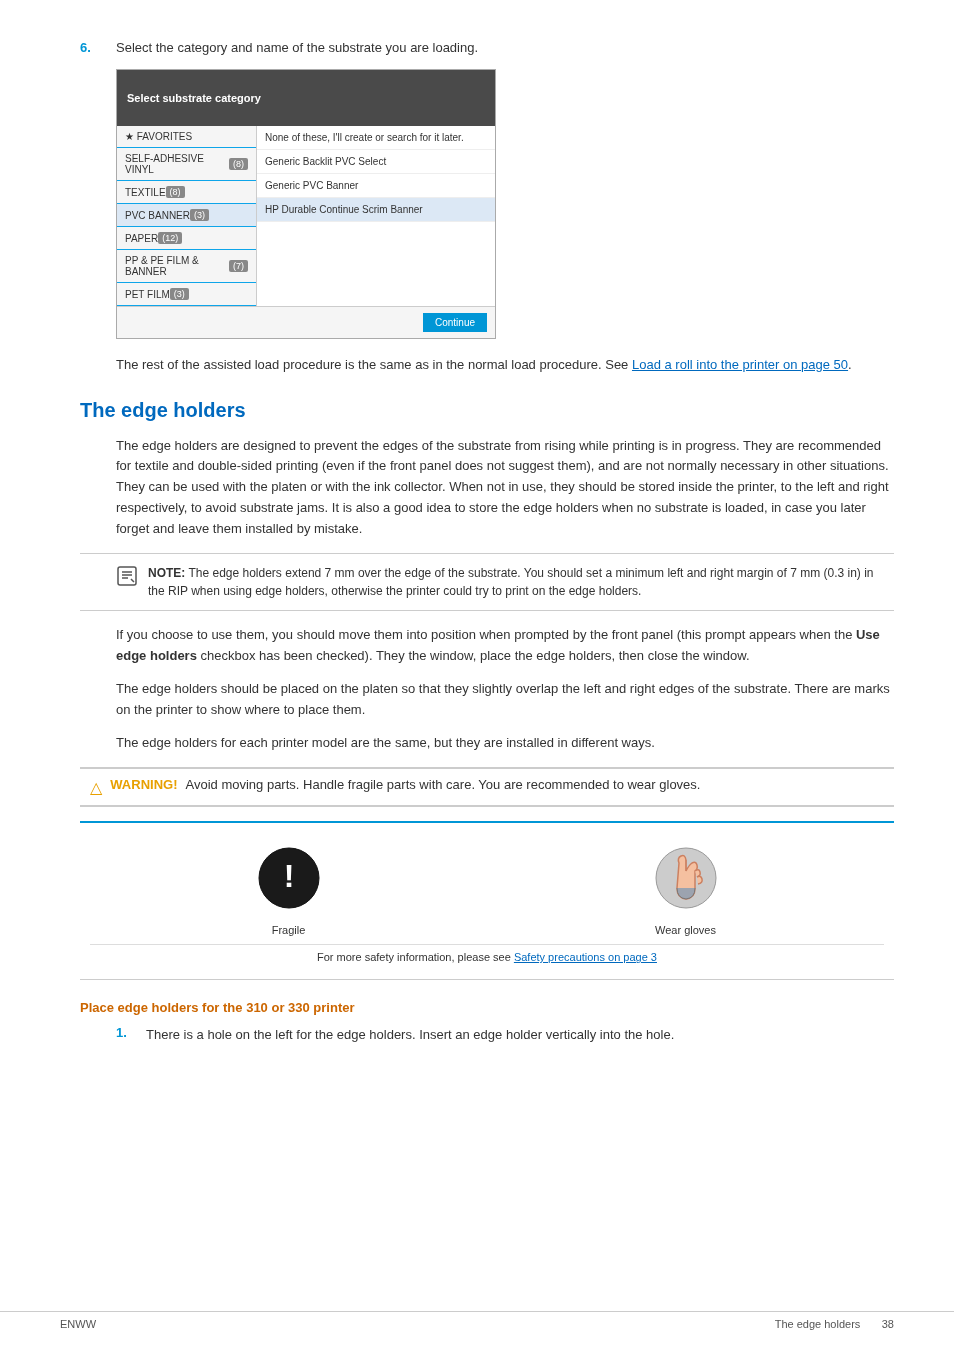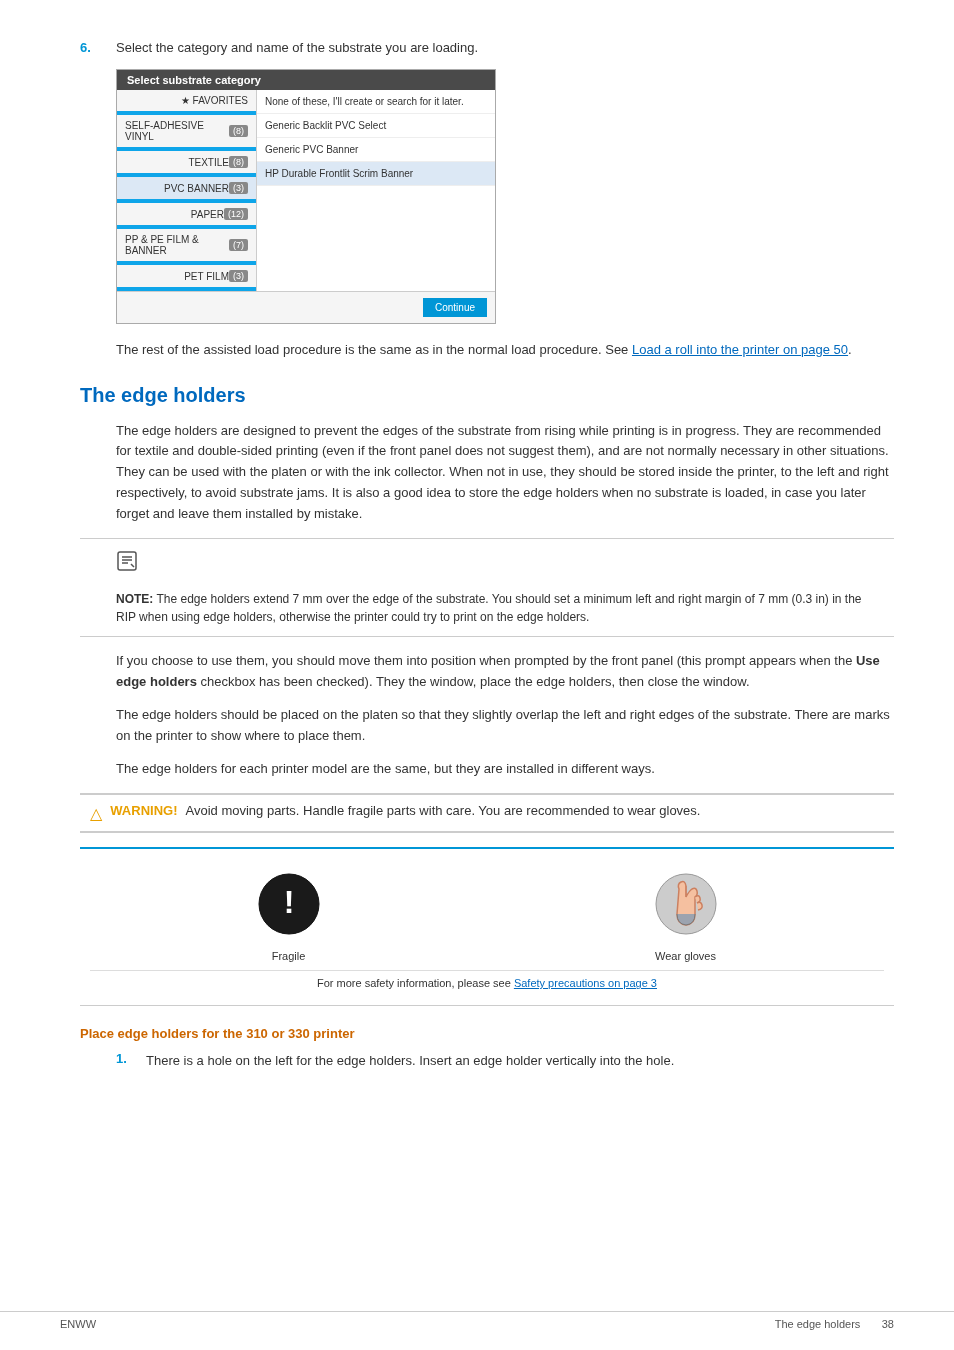--- a/index.html
+++ b/index.html
@@ -38,7 +38,7 @@
     .substrate-dialog-title {
       background: #4a4a4a;
       color: #fff;
-      padding: 4px 10px;
+      padding: 22px 10px;
       font-size: 11px;
       font-weight: bold;
     }

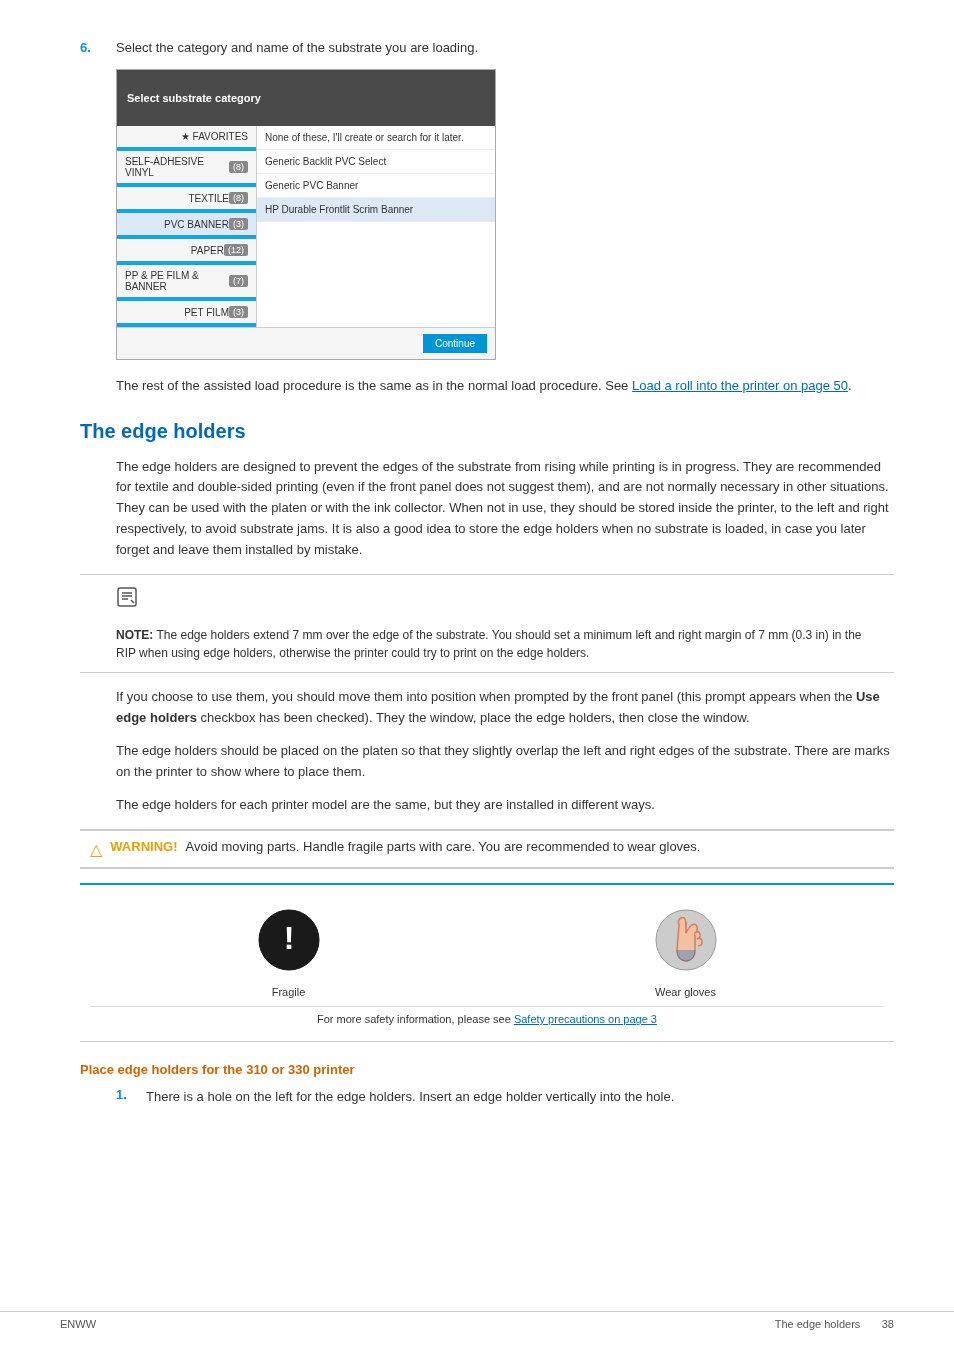--- a/index.html
+++ b/index.html
@@ -52,9 +52,9 @@
     }
     .substrate-left-item {
       padding: 5px 8px;
-      border-bottom: 4px solid #0ea5e9;
-      display: flex;
-      justify-content: flex-end;
+      border-bottom: 1px solid #0ea5e9;
+      display: flex;
+      justify-content: flex-start;
       align-items: center;
       font-size: 10px;
       color: #333;

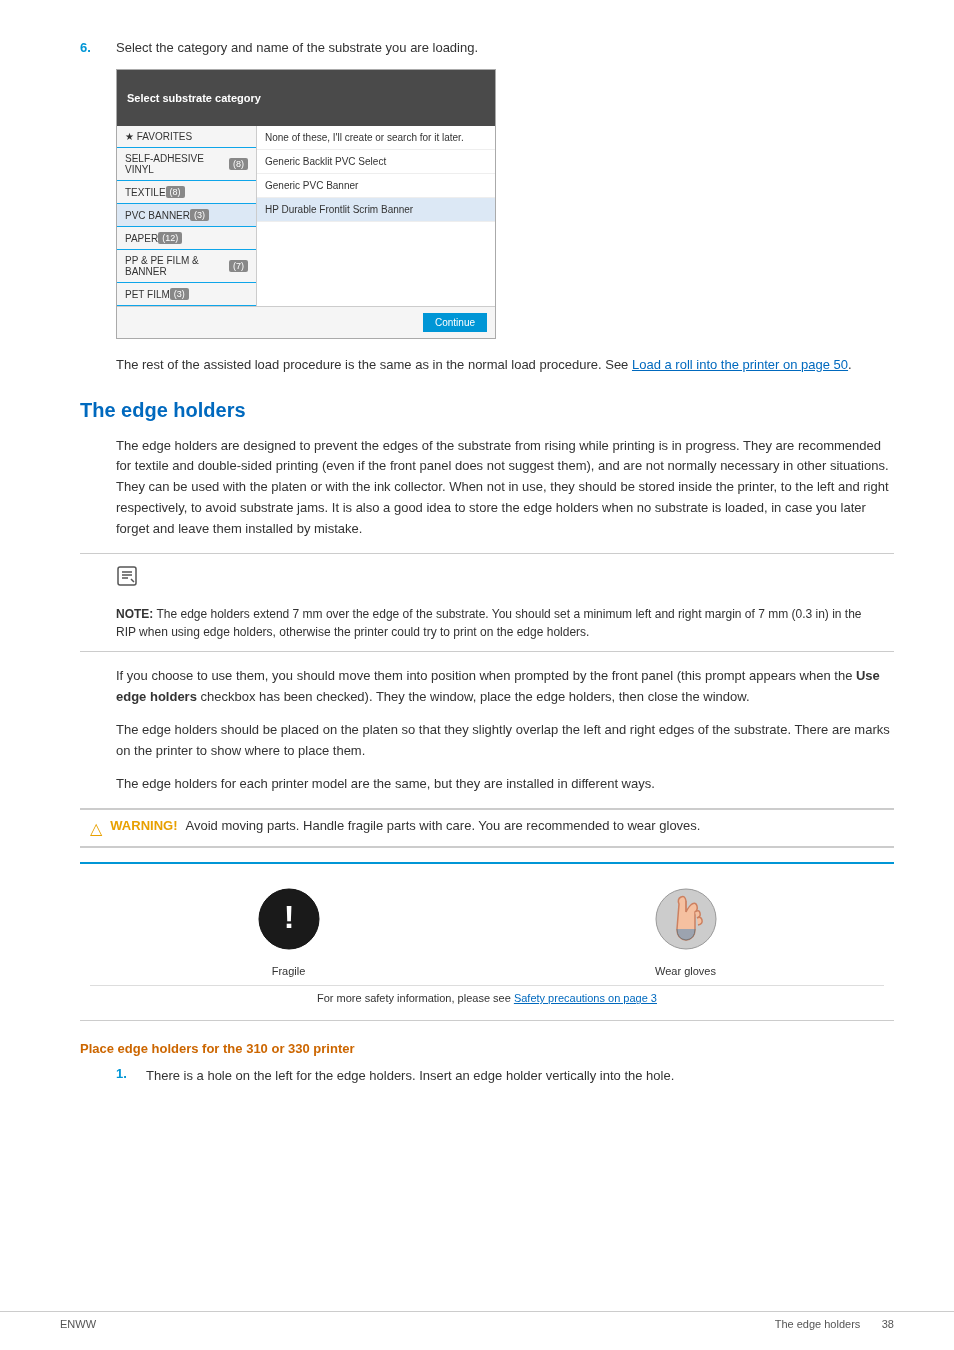--- a/index.html
+++ b/index.html
@@ -297,7 +297,7 @@
       <div class="substrate-right-item">None of these, I'll create or search for it later.</div>
       <div class="substrate-right-item">Generic Backlit PVC Select</div>
       <div class="substrate-right-item">Generic PVC Banner</div>
-      <div class="substrate-right-item highlighted">HP Durable Frontlit Scrim Banner</div>
+      <div class="substrate-right-item highlighted">HP Durable Continue Scrim Banner</div>
     </div>
   </div>
   <div class="substrate-dialog-footer">

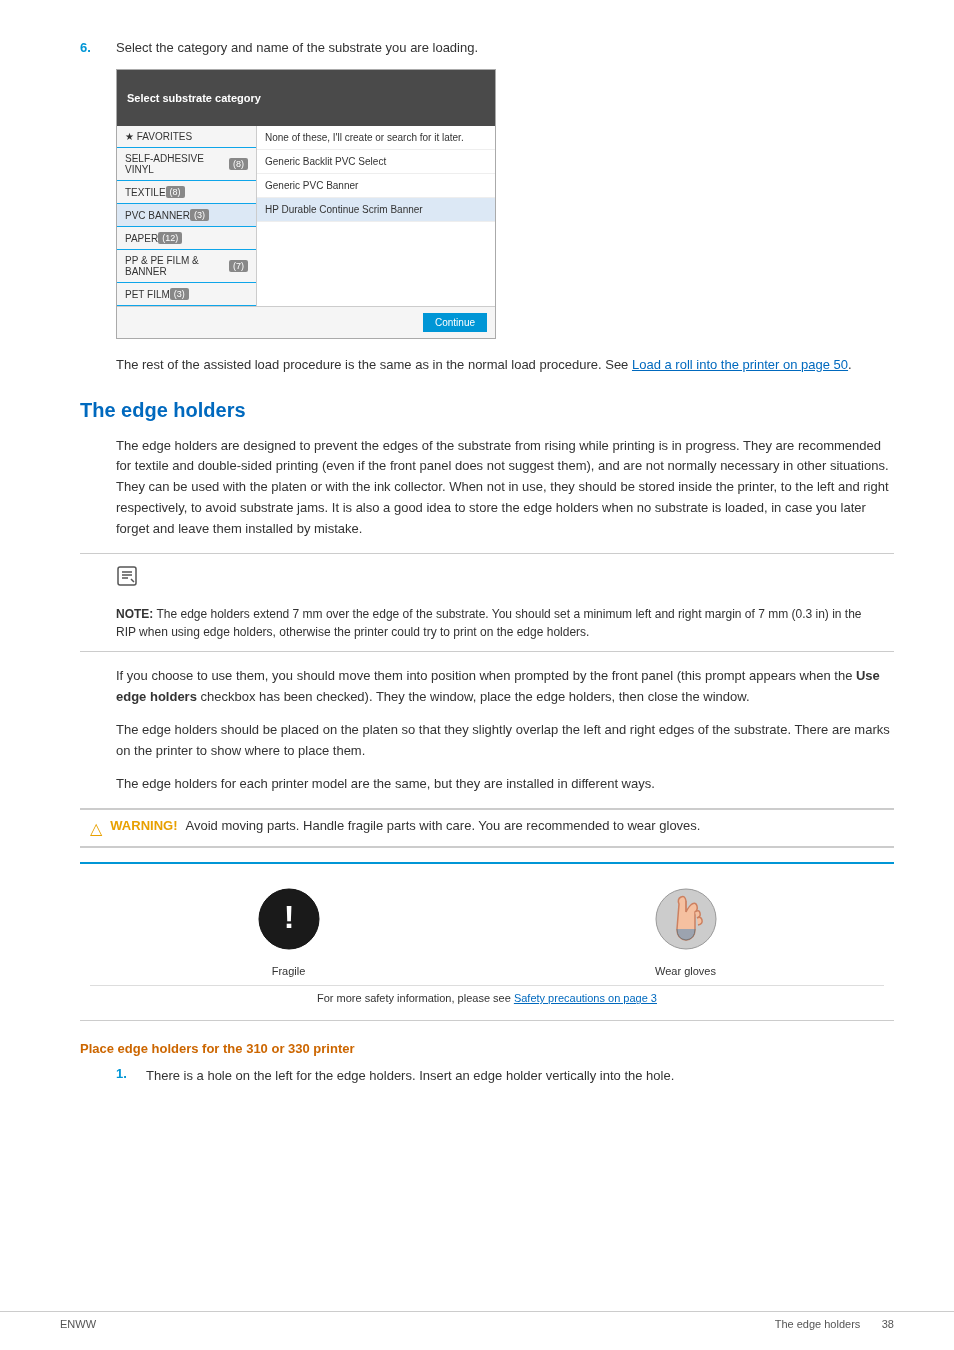--- a/index.html
+++ b/index.html
@@ -141,7 +141,6 @@
       font-size: 12px;
       color: #333;
       line-height: 1.5;
-      flex-direction: column;
     }
     .note-icon {
       font-size: 18px;

